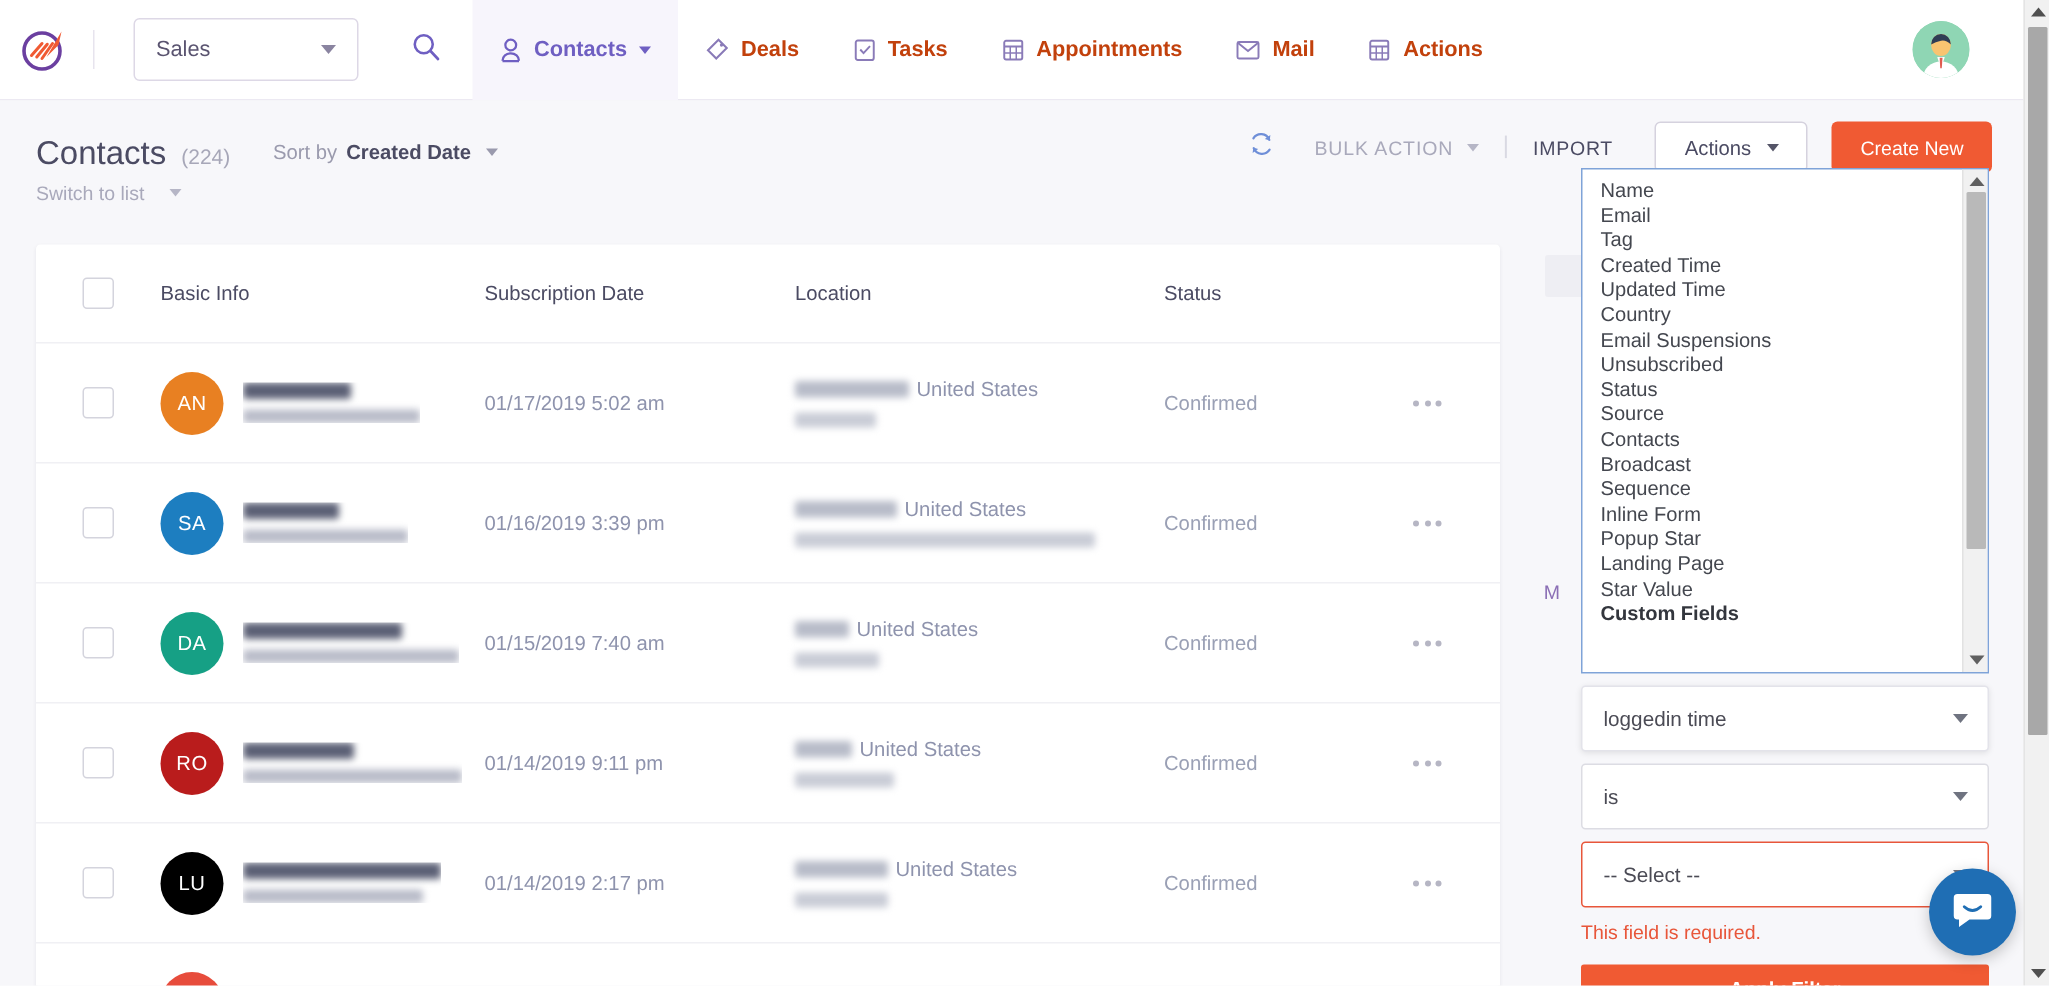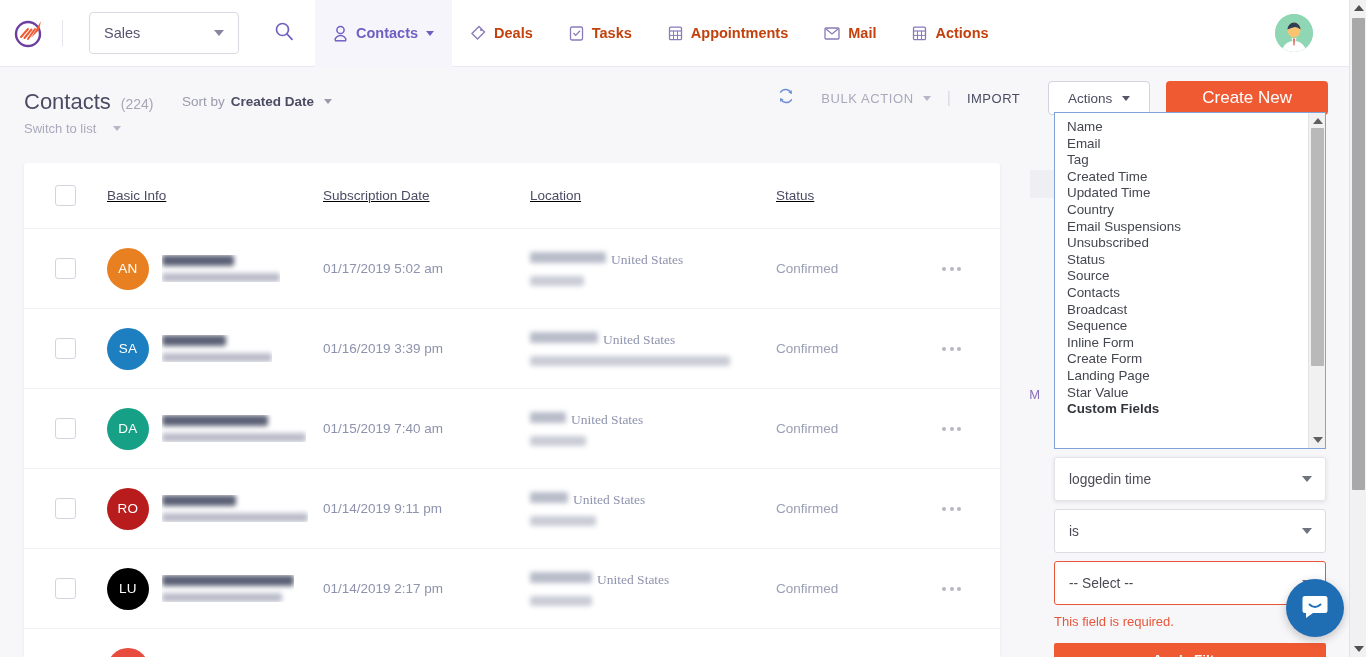--- a/index.html
+++ b/index.html
@@ -80,9 +80,9 @@
     font-size: 13.5px; color: #4b4b63; cursor: pointer;
   }
   .create-btn {
-    margin-left: 16px; height: 34px; padding: 0 36px;
+    margin-left: 16px; height: 34px; padding: 0 19px;
     background: #f05a33; border-radius: 4px; color: #fff;
-    font-size: 17px; display: flex; align-items: center; cursor: pointer;
+    font-size: 13px; display: flex; align-items: center; cursor: pointer;
   }
 
   

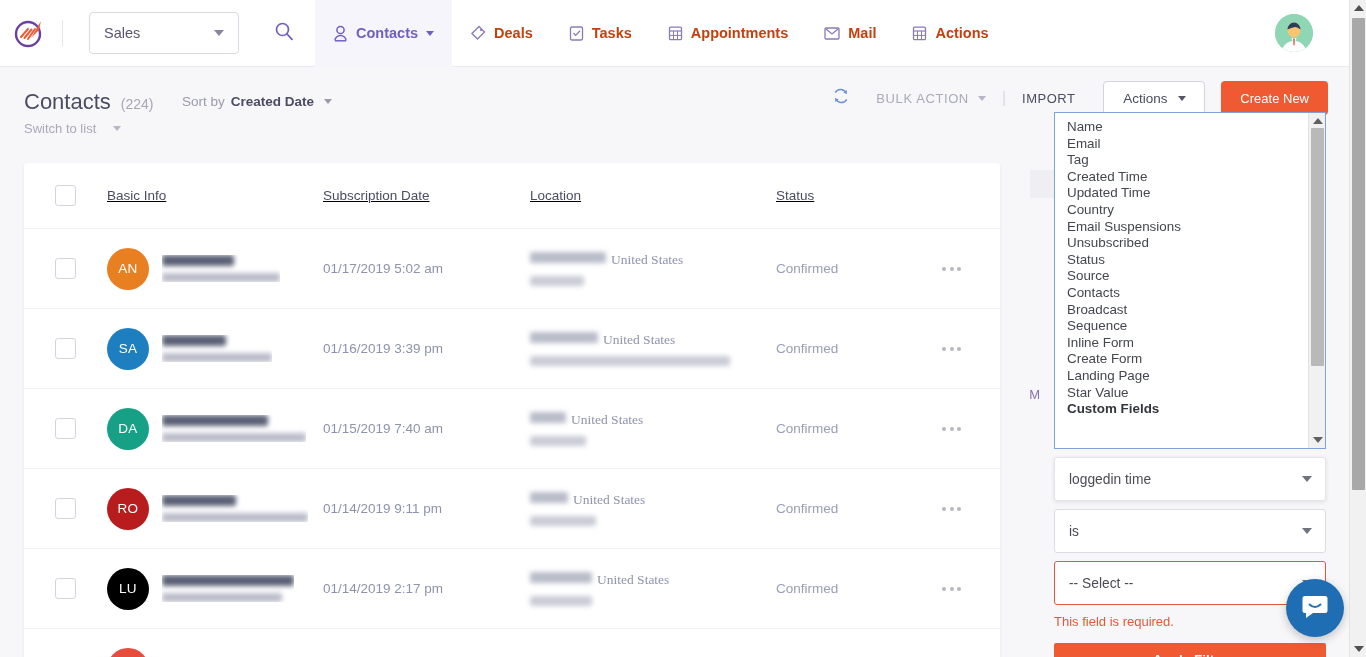--- a/index.html
+++ b/index.html
@@ -93,7 +93,7 @@
     overflow: hidden;
   }
   .trow { display: flex; align-items: center; border-bottom: 1px solid #f0f0f4; }
-  .thead { height: 66px; text-decoration: underline; }
+  .thead { height: 66px; }
   .thead .cell { color: #4b4b63; font-size: 13.5px; }
   .tbody-row { height: 80px; }
   .c-check { width: 83px; padding-left: 31px; }

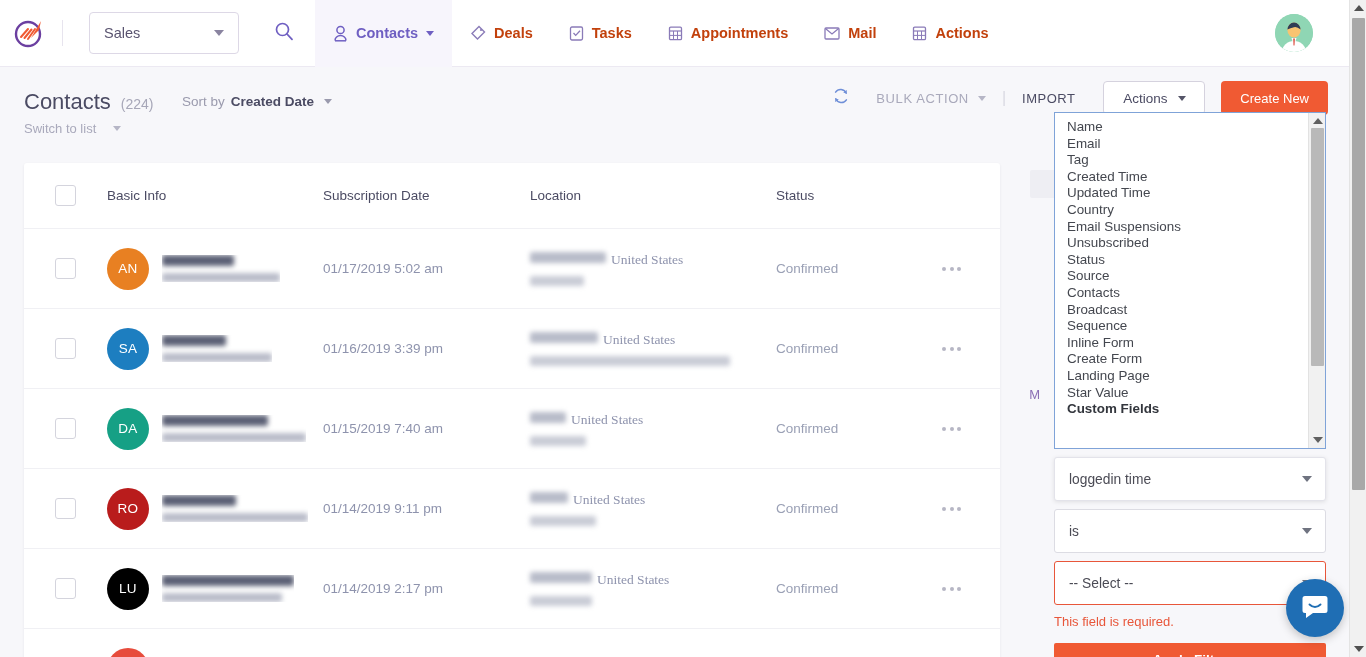--- a/index.html
+++ b/index.html
@@ -110,7 +110,7 @@
   .redact { border-radius: 2px; filter: blur(2.6px); }
   .r-name { height: 11px; background: #5b6075; }
   .r-mail { height: 9px;  background: #b9bcc9; }
-  .loc-line1 { display: flex; align-items: flex-start; gap: 5px; font-family: Liberation Serif, serif; }
+  .loc-line1 { display: flex; align-items: center; gap: 5px; }
   .r-city { height: 11px; background: #b8bcc9; border-radius:2px; filter: blur(2.6px); }
   .loc-country { color: #8e93ad; font-size: 13.5px; }
   .r-ip { height: 10px; background: #c9ccd6; border-radius: 2px; filter: blur(2.6px); margin-top: 8px; }

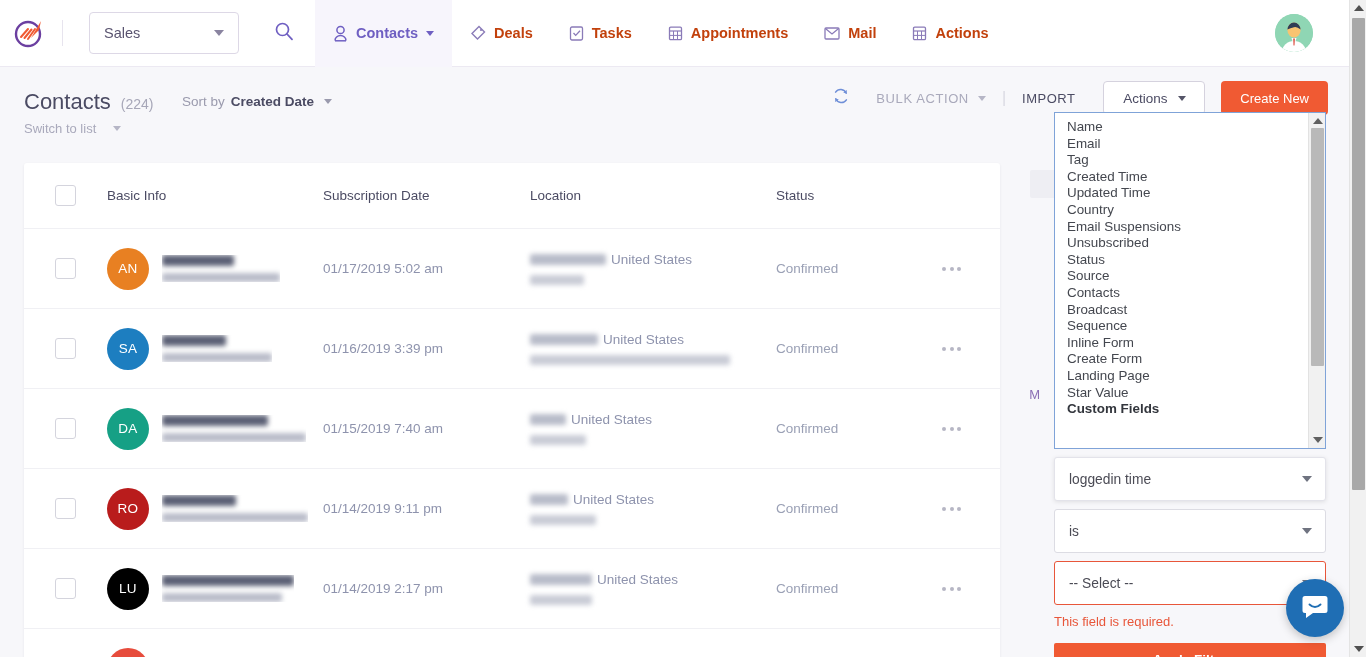--- a/index.html
+++ b/index.html
@@ -517,7 +517,7 @@
           <div class="fi">Broadcast</div>
           <div class="fi">Sequence</div>
           <div class="fi">Inline Form</div>
-          <div class="fi">Create Form</div>
+          <div class="fi">Popup Star</div>
           <div class="fi">Landing Page</div>
           <div class="fi">Star Value</div>
           <div class="fi bold">Custom Fields</div>

